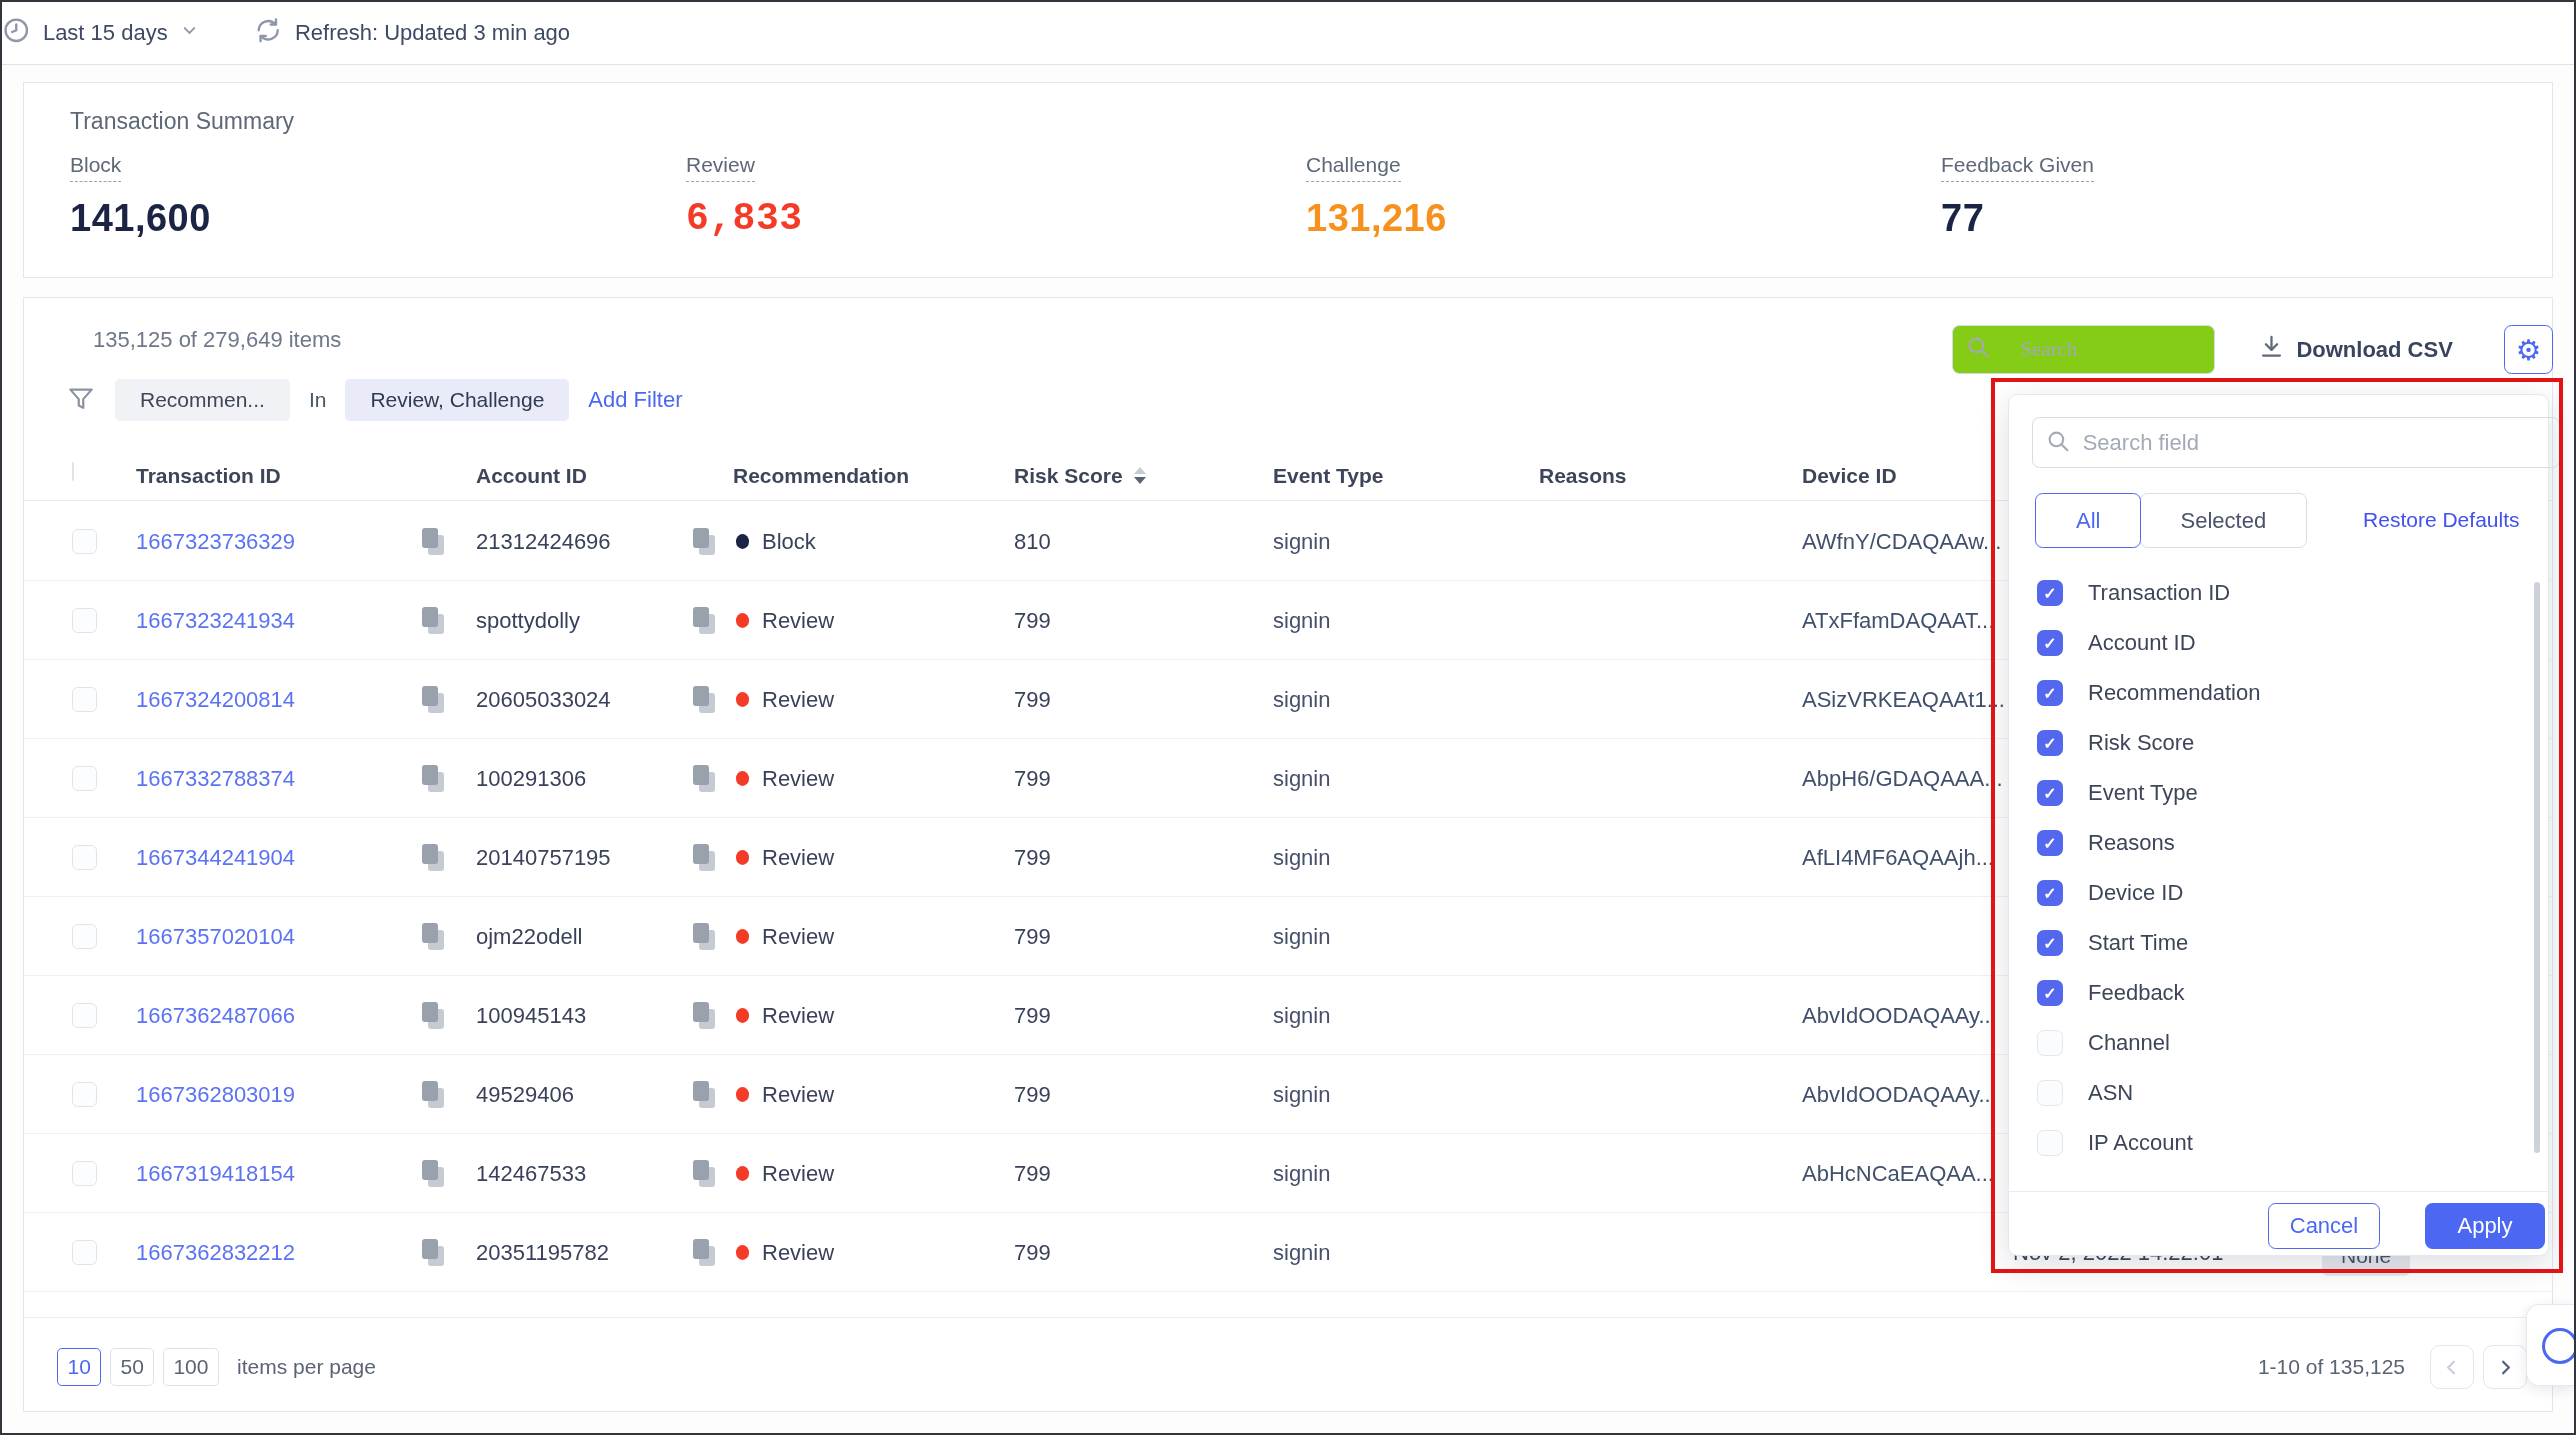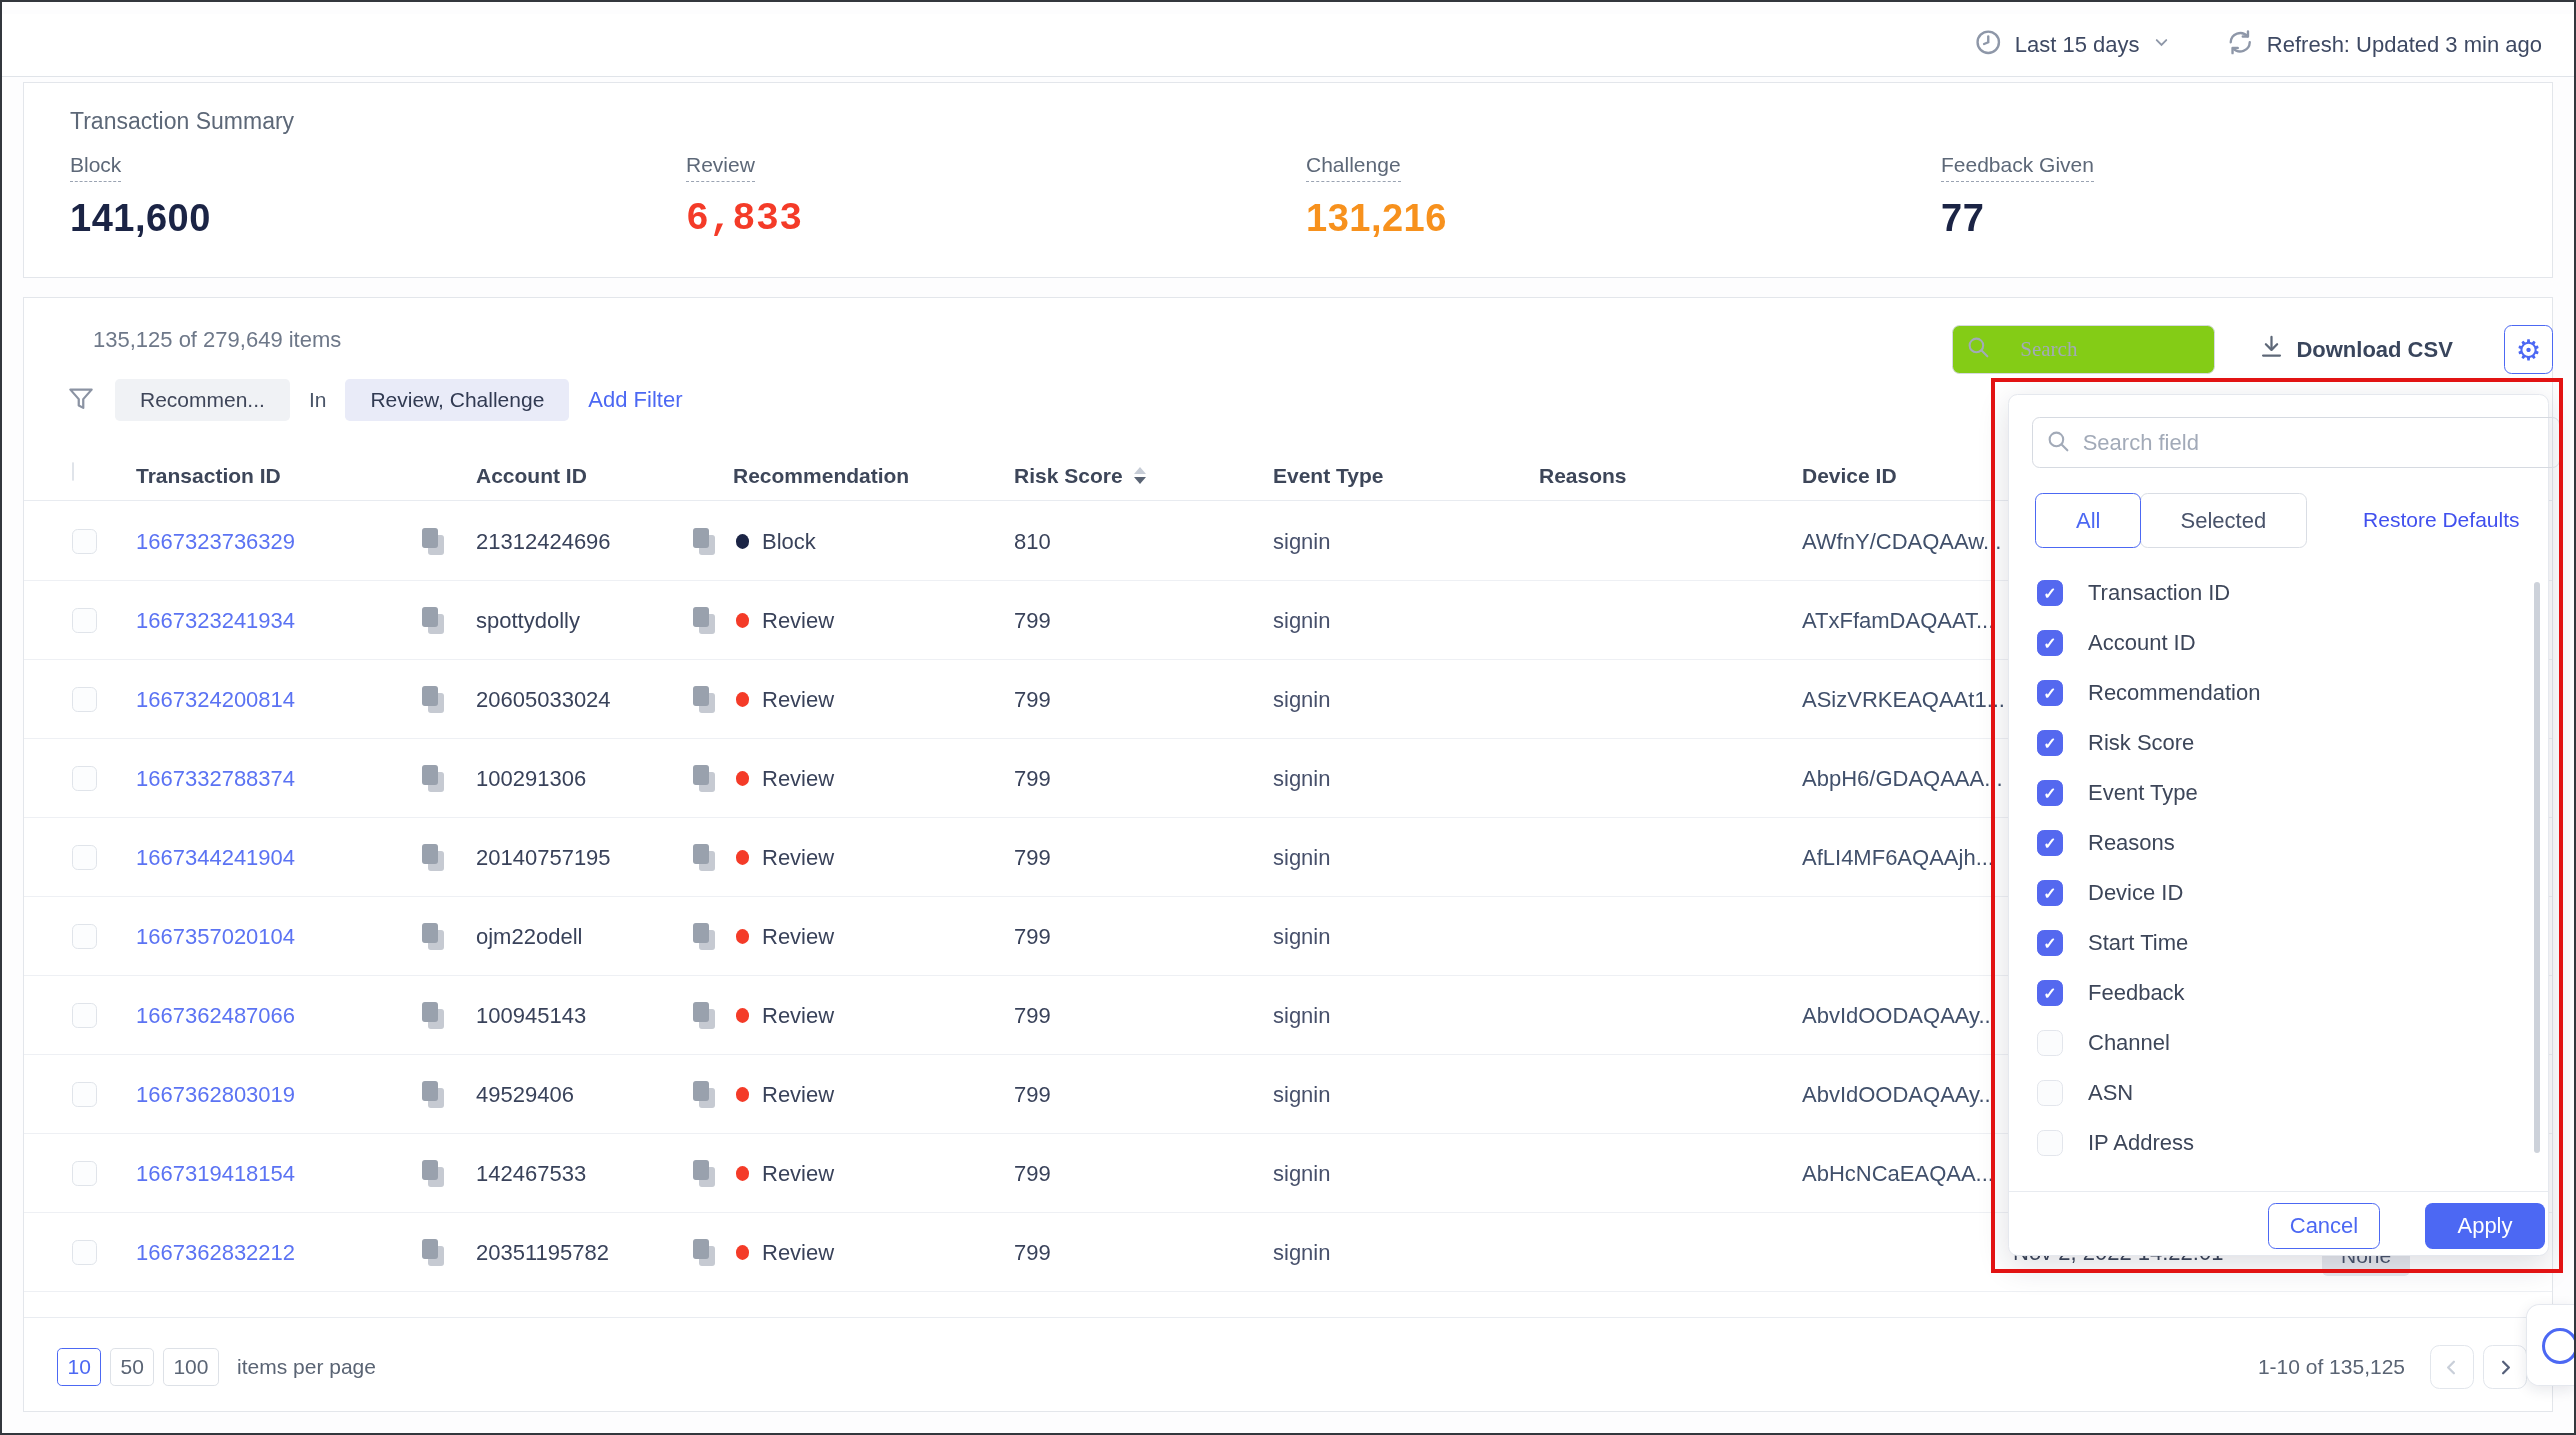--- a/index.html
+++ b/index.html
@@ -8,9 +8,9 @@
           border:2.9px solid #33373d; overflow:hidden; }
 
   
-  .topbar { position:absolute; left:0; right:0; top:12px; height:63px; background:#fff;
+  .topbar { position:absolute; left:0; right:0; top:0; height:63px; background:#fff;
             border-bottom:1px solid #e0e4e9; display:flex; align-items:center;
-            justify-content:flex-end; gap:55px; padding-right:32px; }
+            justify-content:flex-start; gap:55px; padding-right:32px; }
   .tb-item { display:flex; align-items:center; gap:12.4px; font-size:22px; color:#3e4963; cursor:pointer; }
 
   

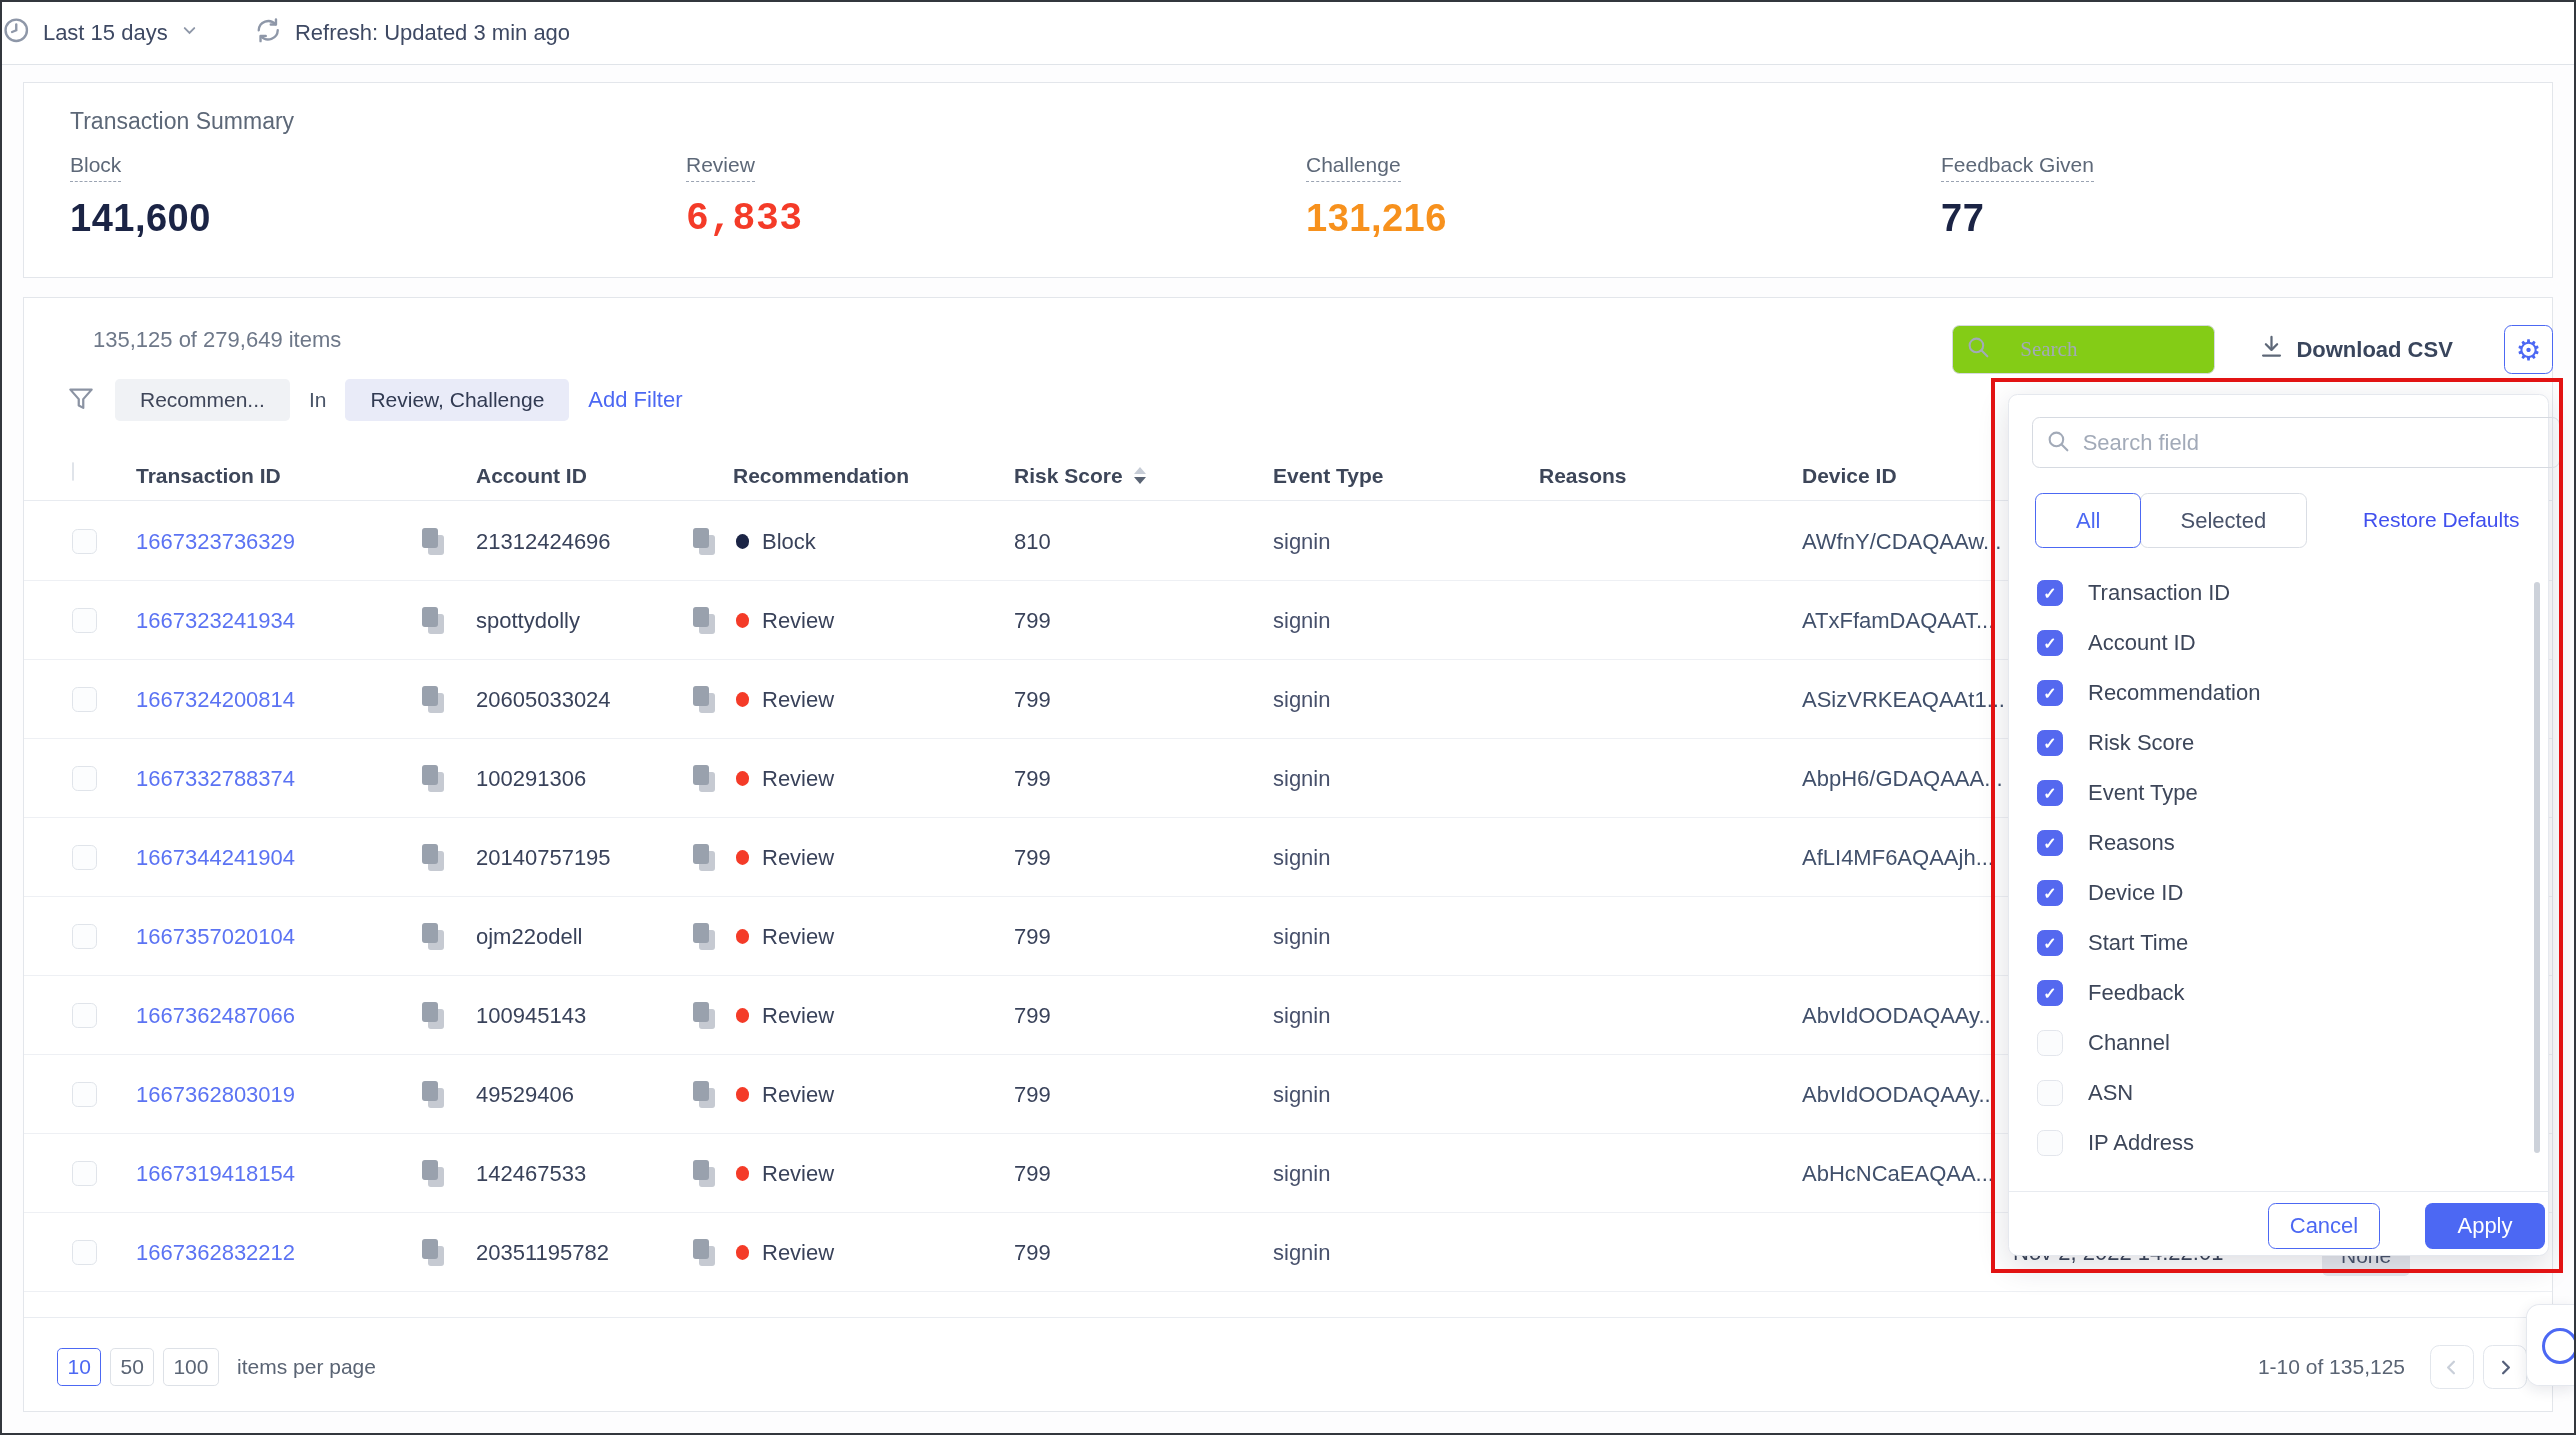--- a/index.html
+++ b/index.html
@@ -600,7 +600,7 @@
 
         <div class="field-item">
           <span class="cbx"></span>
-          <span class="field-label">IP Address</span>
+          <span class="field-label">IP Account</span>
         </div>
       </div>
 

